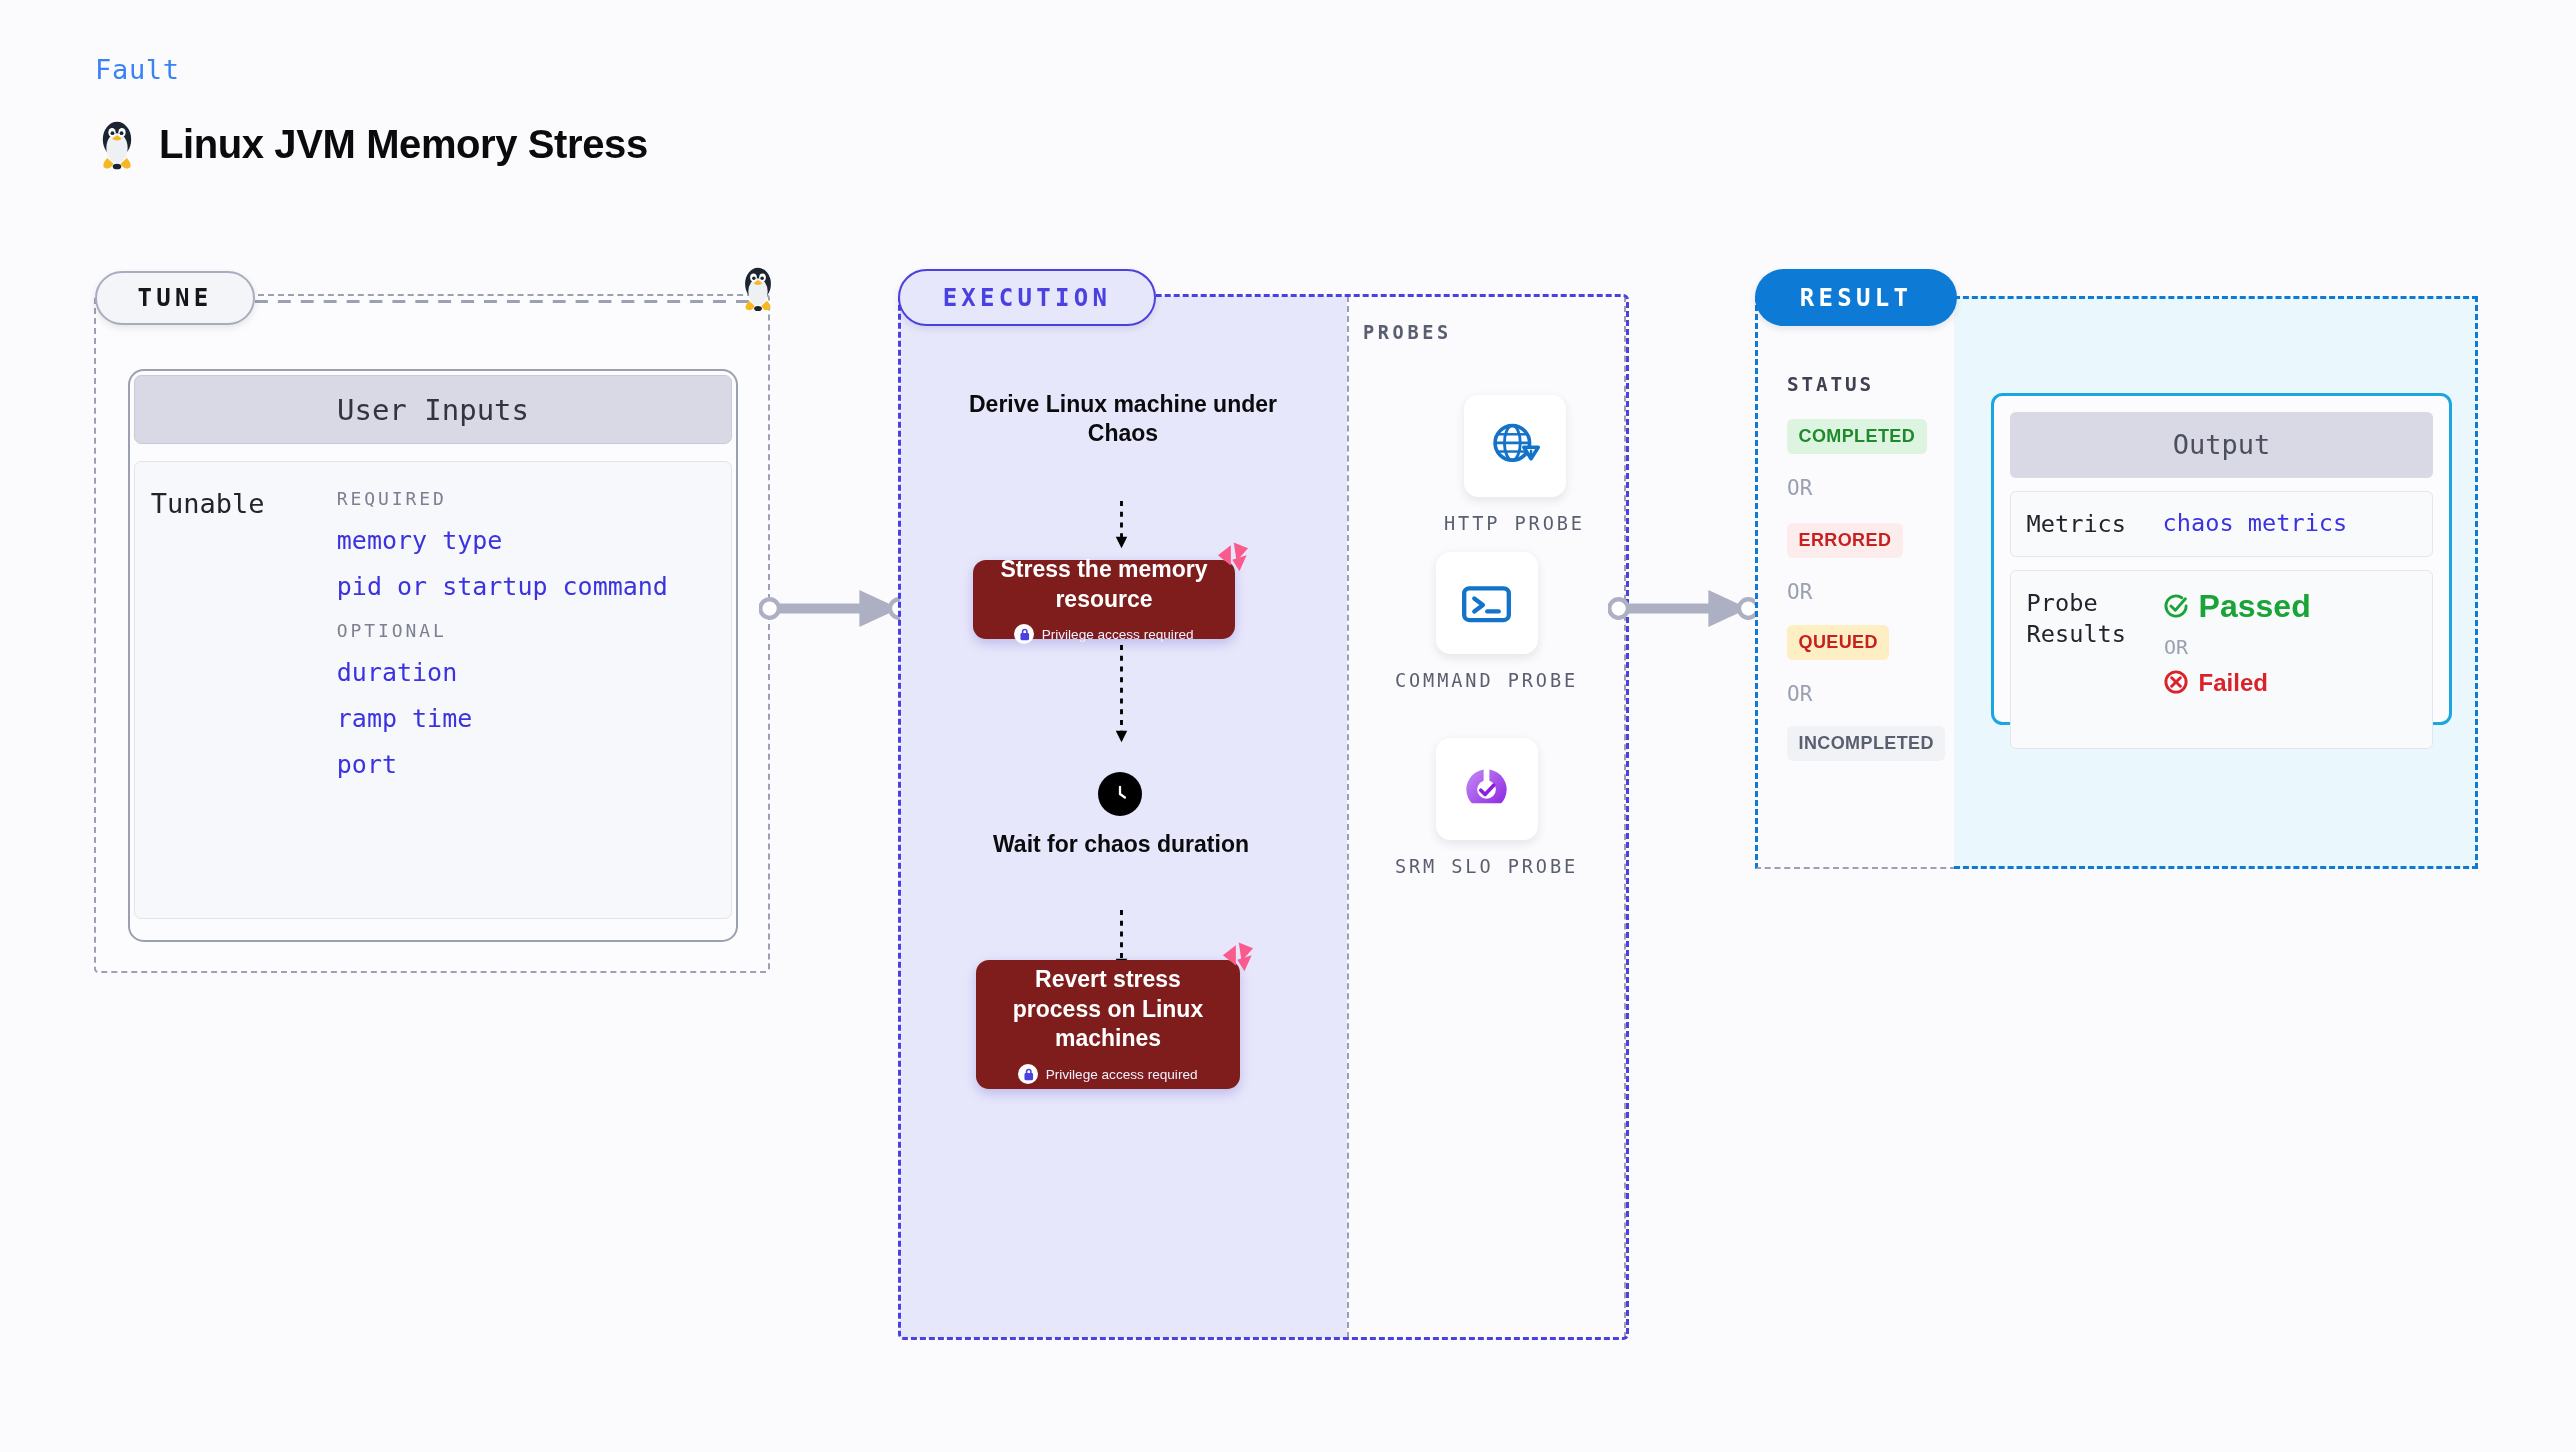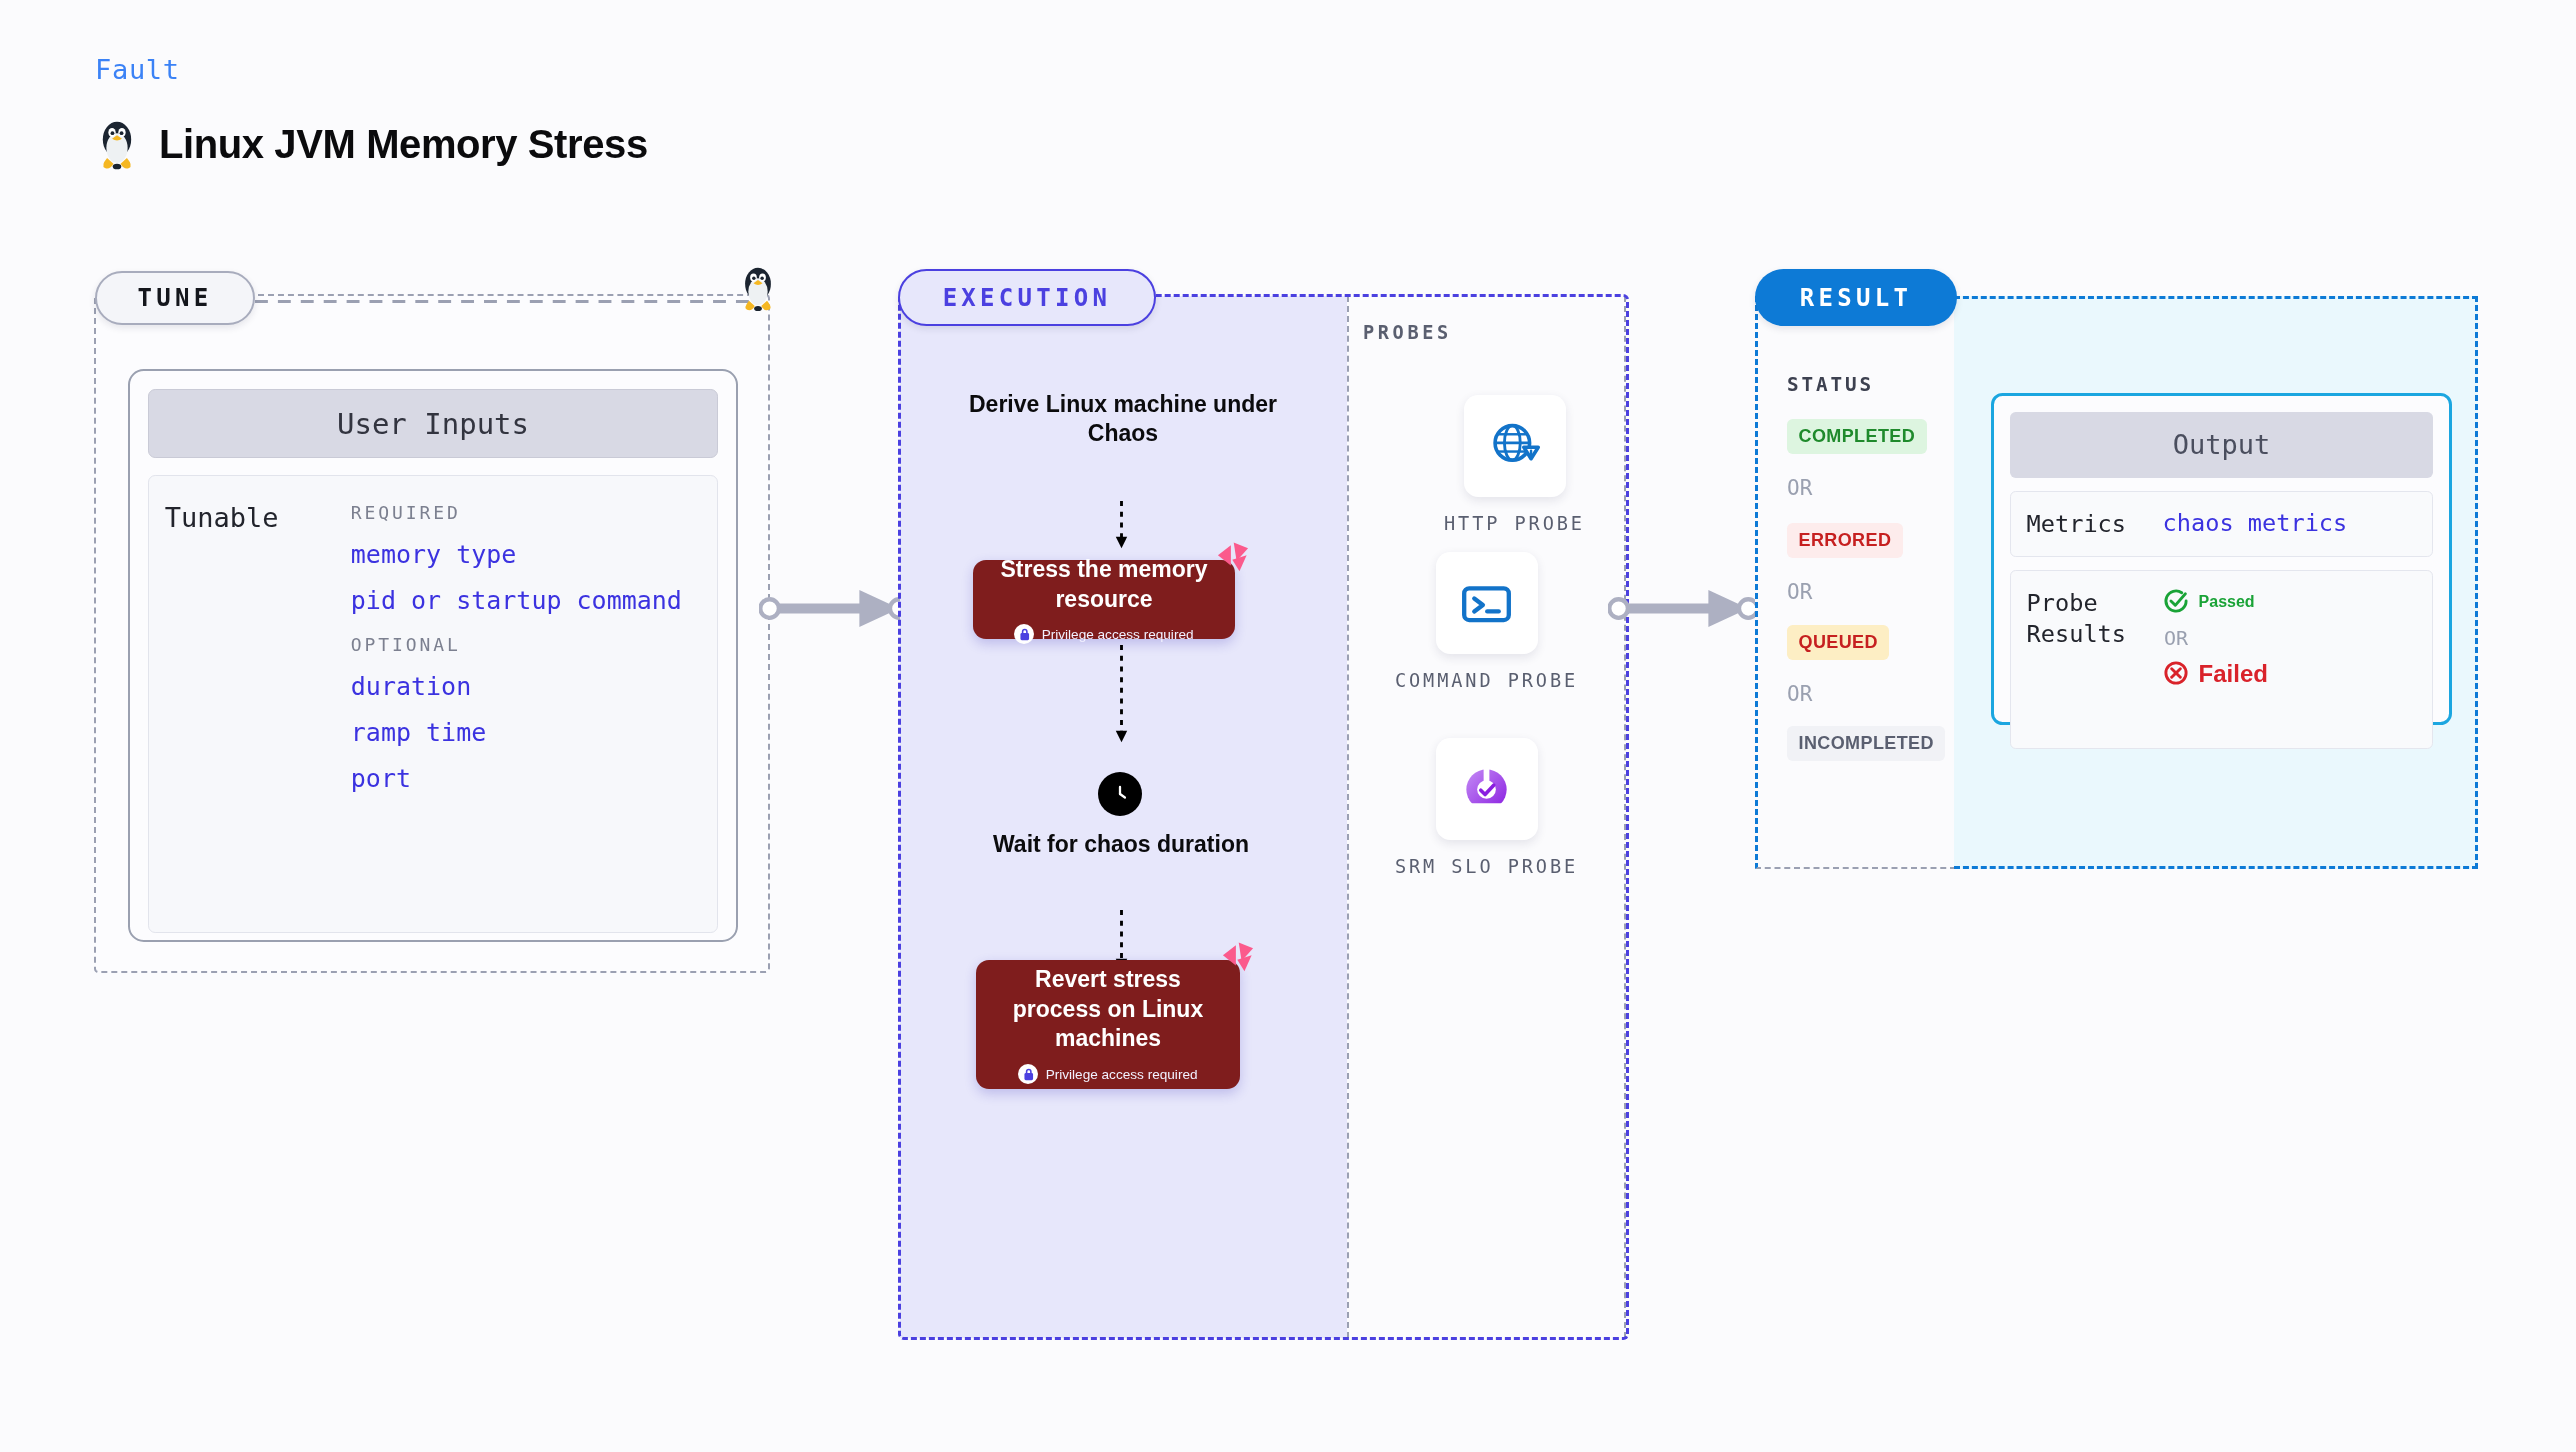--- a/index.html
+++ b/index.html
@@ -65,7 +65,7 @@
     position: absolute; left: 128px; top: 369px;
     width: 610px; height: 573px;
     background: #fcfcfe; border: 2.9px solid #9aa0b0; border-radius: 15.8px;
-    padding: 18px;
+    padding: 4px;
   }
   #user-inputs-header {
     height: 69px; background: #d8d9e4; border: 1.4px solid #c9cad6;

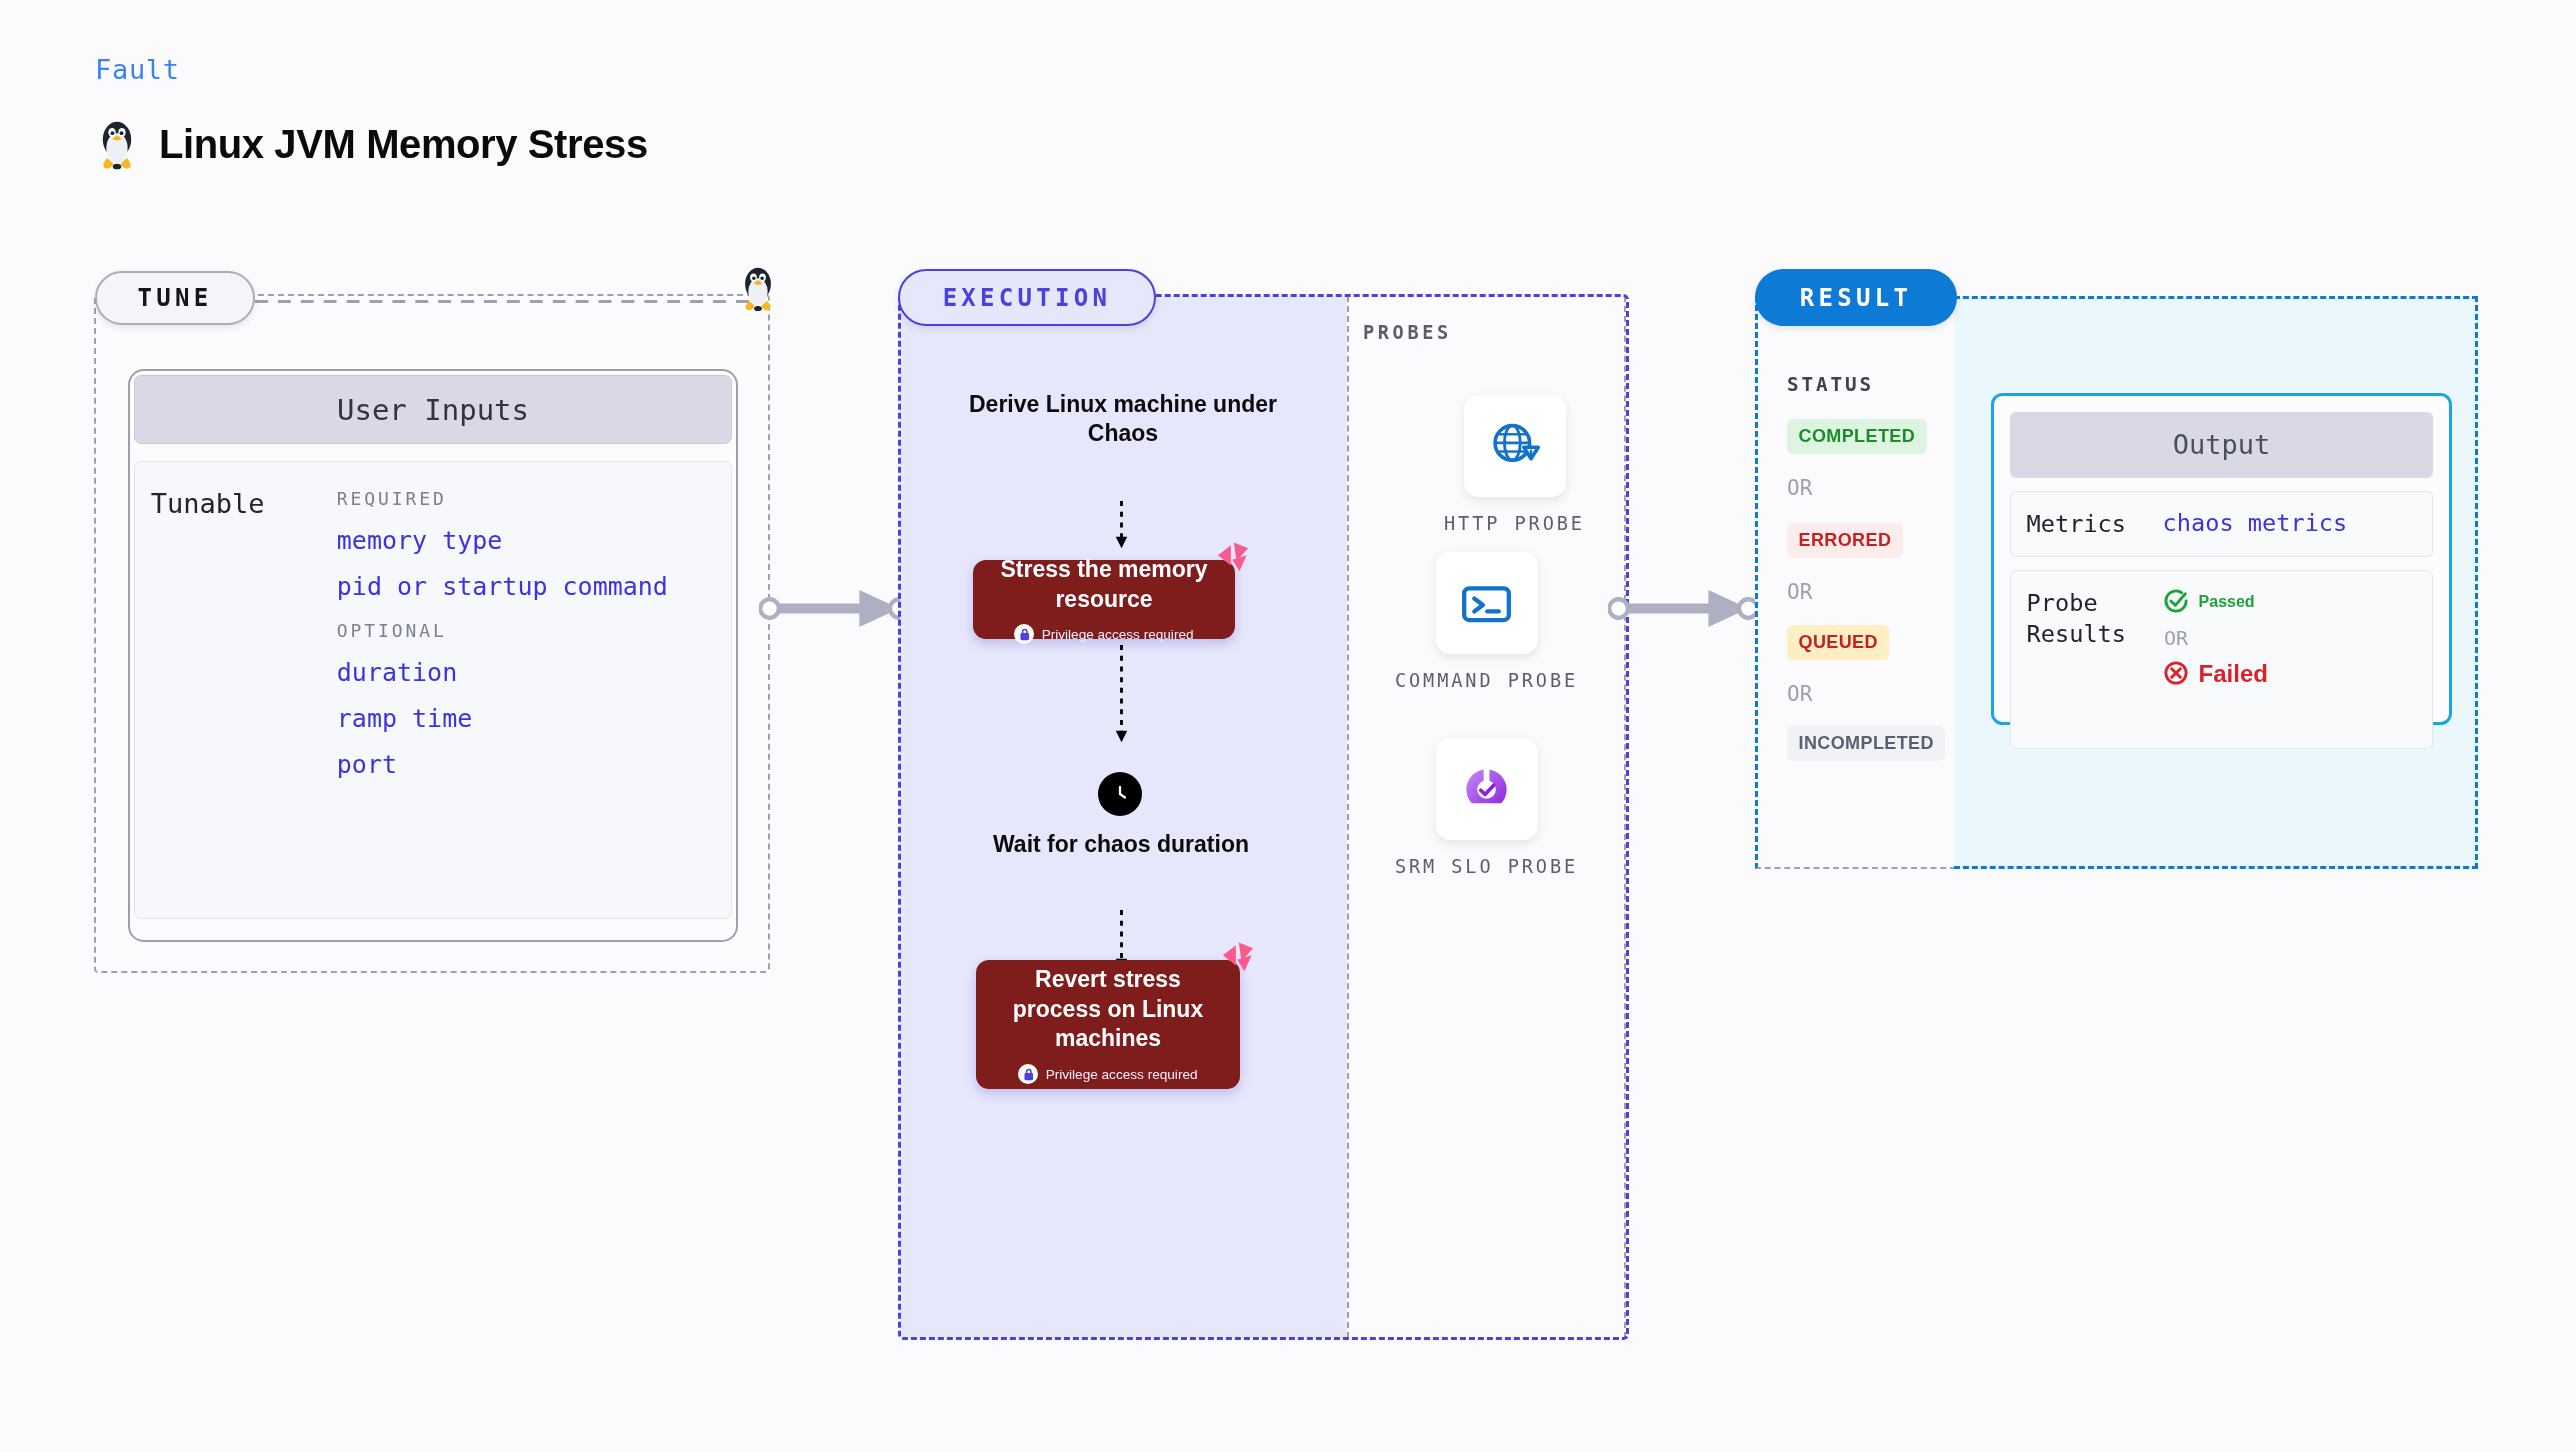--- a/index.html
+++ b/index.html
@@ -219,7 +219,7 @@
     font-size: 23.6px; color: #3b32e0;
   }
   .pr-line { display: flex; align-items: center; gap: 10px; }
-  .pr-pass { font-size: 16px; font-weight: bold; color: #1aa337; }
+  .pr-pass { font-size: 32px; font-weight: bold; color: #1aa337; }
   .pr-fail { font-size: 24px; font-weight: bold; color: #d9222a; }
   .pr-or {
     font-family: "DejaVu Sans Mono", monospace;

